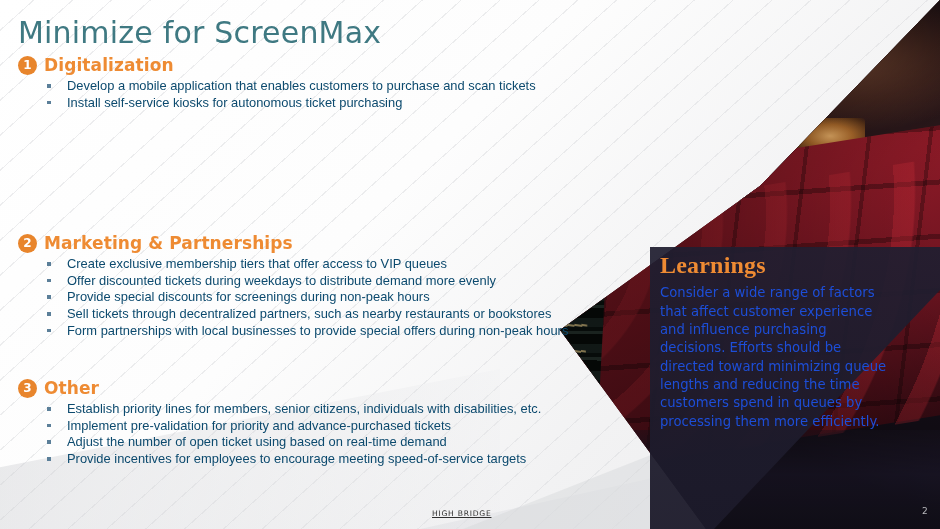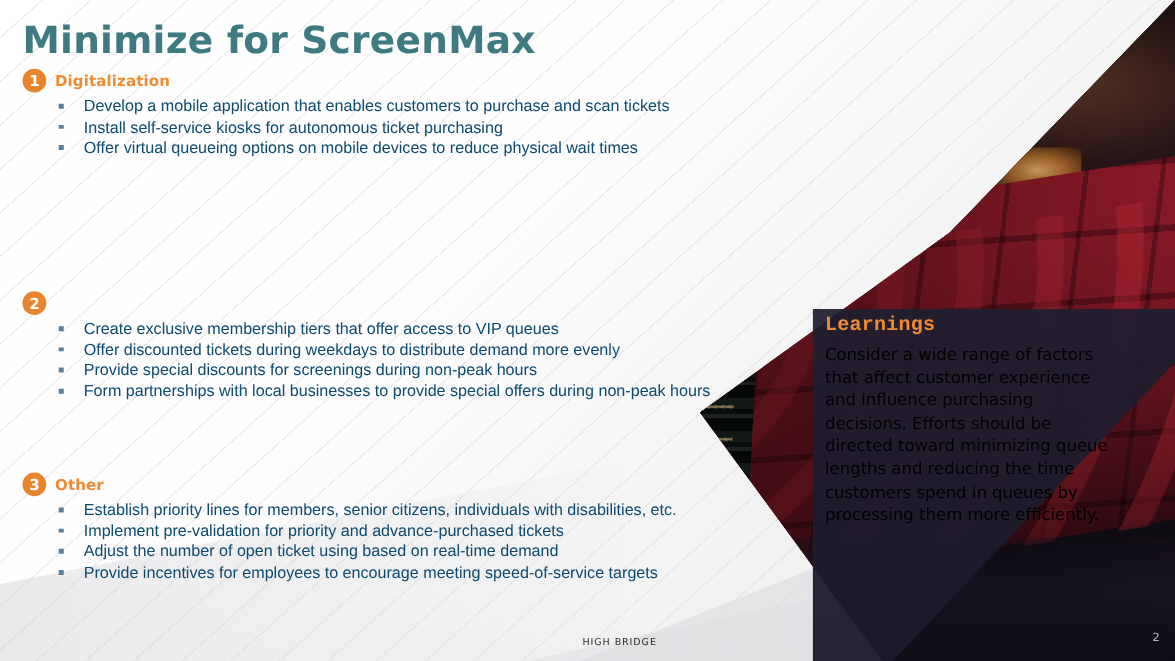--- a/index.html
+++ b/index.html
@@ -174,7 +174,7 @@
   
   .title{
     position:absolute;left:18px;top:15px;
-    color:#3f7982;font-size:30px;font-weight:bold;letter-spacing:.2px;
+    color:#3f7982;font-size:30px;font-weight:normal;letter-spacing:.2px;
     font-family:"DejaVu Sans", sans-serif;
   }
   .section{position:absolute;left:18px;}

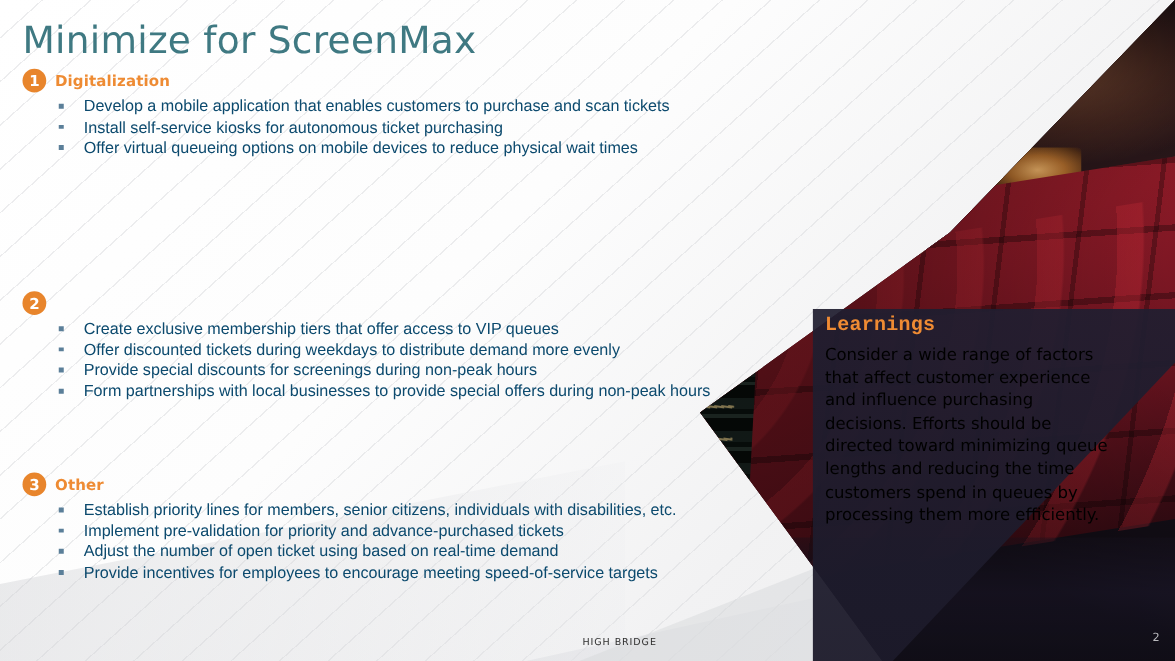--- a/index.html
+++ b/index.html
@@ -187,7 +187,7 @@
     flex:0 0 19px;line-height:1;
   }
   .sec-title{
-    color:#ee8b33;font-size:12px;font-weight:bold;letter-spacing:.1px;
+    color:#ee8b33;font-size:17px;font-weight:bold;letter-spacing:.1px;
     font-family:"DejaVu Sans", sans-serif;
   }
   ul.bullets{list-style:none;margin:3px 0 0 0;padding:0 0 0 28px;}

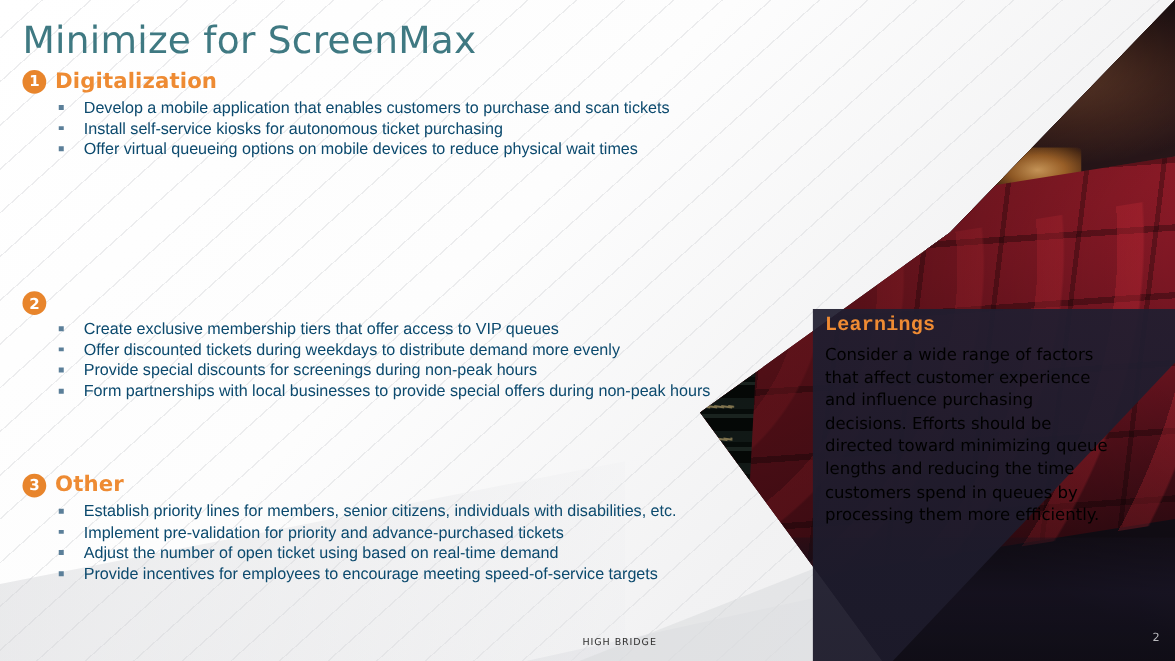--- a/index.html
+++ b/index.html
@@ -270,7 +270,6 @@
     <ul class="bullets">
       <li>Develop a mobile application that enables customers to purchase and scan tickets</li>
       <li>Install self-service kiosks for autonomous ticket purchasing</li>
-      <li>Offer virtual queueing options on mobile devices to reduce physical wait times</li>
     </ul>
   </div>
 

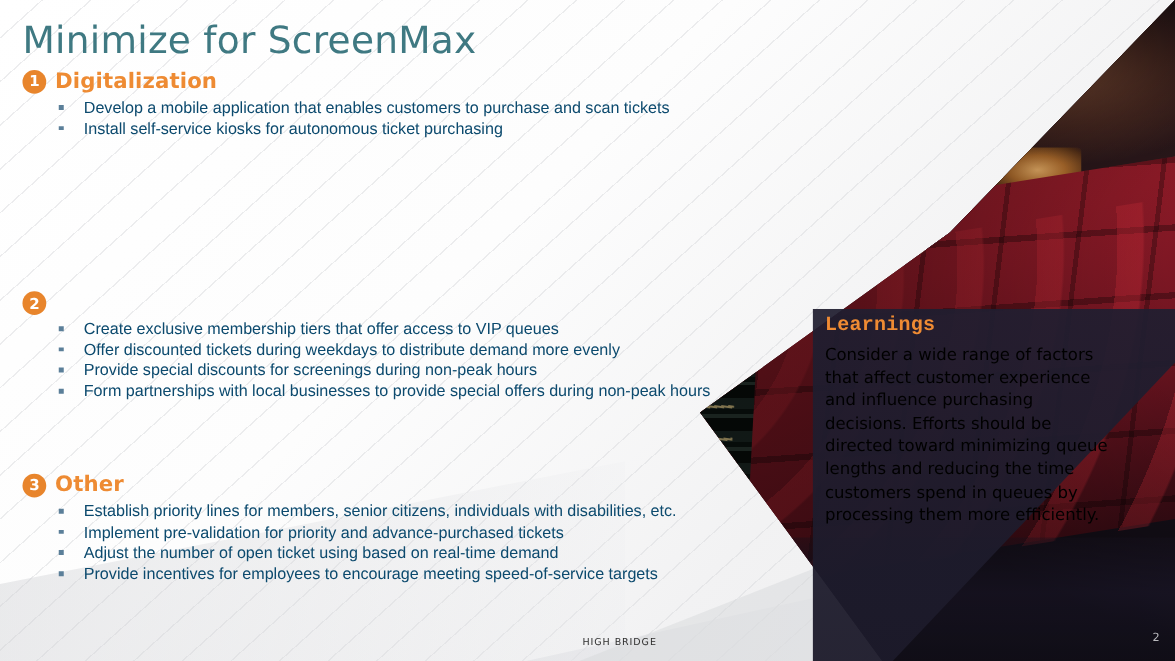--- a/index.html
+++ b/index.html
@@ -276,6 +276,7 @@
   <div class="section" id="sec2">
     <div class="sec-head">
       <div class="badge">2</div>
+      <div class="sec-title">Marketing &amp; Partnerships</div>
     </div>
     <ul class="bullets">
       <li>Create exclusive membership tiers that offer access to VIP queues</li>

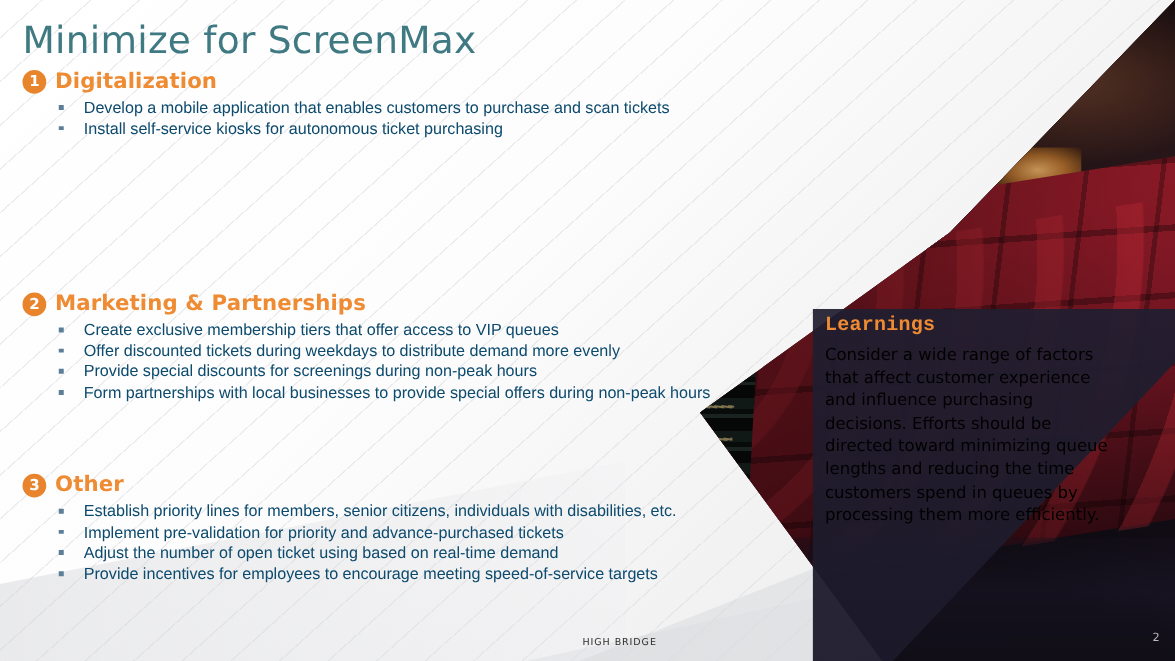--- a/index.html
+++ b/index.html
@@ -162,9 +162,9 @@
     position:absolute;left:660px;top:252px;width:230px;
   }
   .learnings-title{
-    color:#ef8b33;font-size:16px;font-weight:bold;line-height:1.1;
+    color:#ef8b33;font-size:24px;font-weight:bold;line-height:1.1;
     letter-spacing:.2px;margin:0 0 6px 0;
-    font-family:Liberation Mono, monospace;
+    font-family:Liberation Serif, serif;
   }
   .learnings-body{
     color:#000000;font-size:13.2px;line-height:1.39;margin:0;

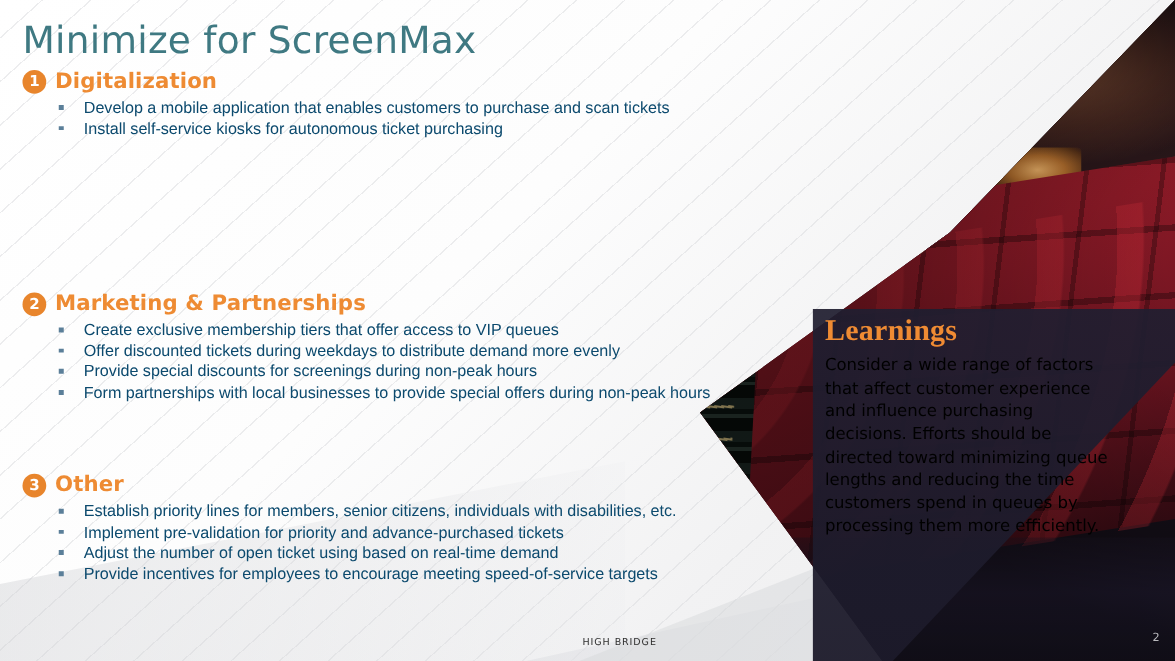--- a/index.html
+++ b/index.html
@@ -167,7 +167,7 @@
     font-family:Liberation Serif, serif;
   }
   .learnings-body{
-    color:#000000;font-size:13.2px;line-height:1.39;margin:0;
+    color:#1d4ed8;font-size:13.2px;line-height:1.39;margin:0;
     font-family:"DejaVu Sans", sans-serif;
   }
 

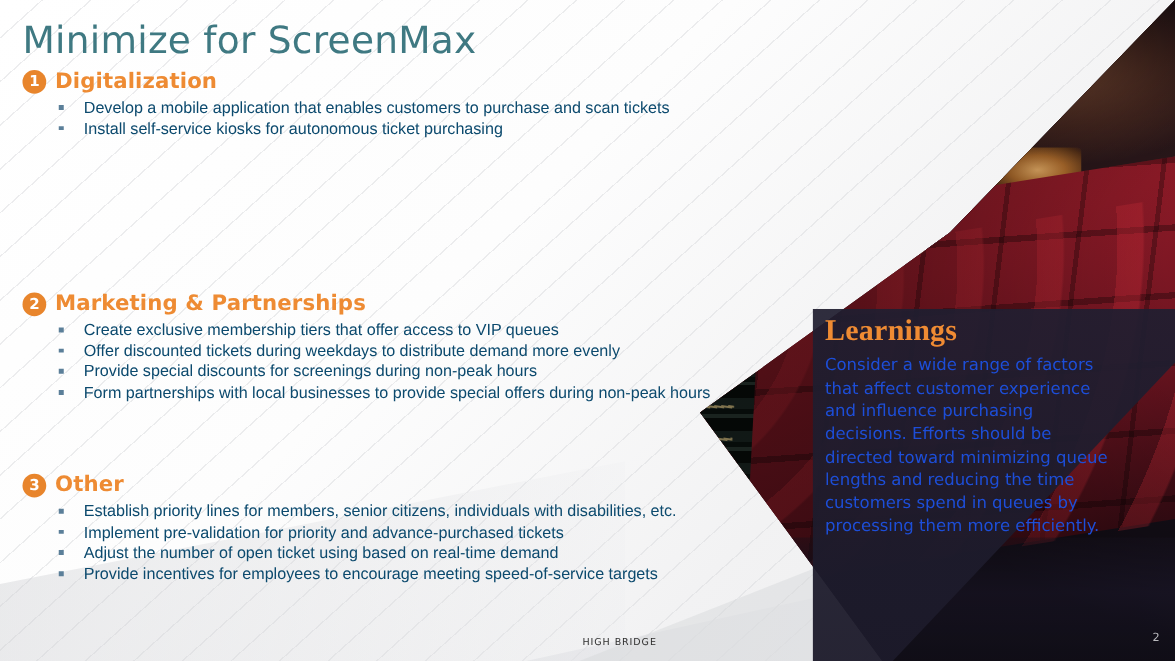--- a/index.html
+++ b/index.html
@@ -282,6 +282,7 @@
       <li>Create exclusive membership tiers that offer access to VIP queues</li>
       <li>Offer discounted tickets during weekdays to distribute demand more evenly</li>
       <li>Provide special discounts for screenings during non-peak hours</li>
+      <li>Sell tickets through decentralized partners, such as nearby restaurants or bookstores</li>
       <li>Form partnerships with local businesses to provide special offers during non-peak hours</li>
     </ul>
   </div>

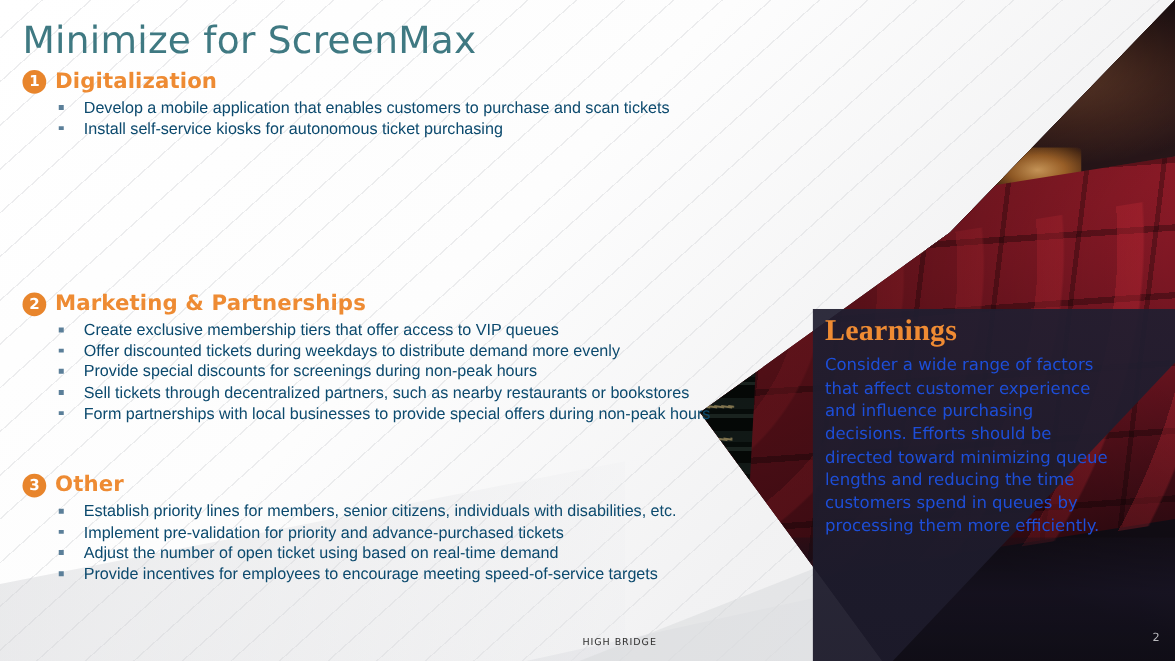--- a/index.html
+++ b/index.html
@@ -208,9 +208,10 @@
 
   
   .footer-brand{
-    position:absolute;left:466px;top:509px;
+    position:absolute;left:432px;top:509px;
     color:#2e2e2e;font-size:7.6px;letter-spacing:.75px;
     font-family:"DejaVu Sans", sans-serif;
+    text-decoration:underline;
   }
   .page-num{
     position:absolute;left:922px;top:506px;

